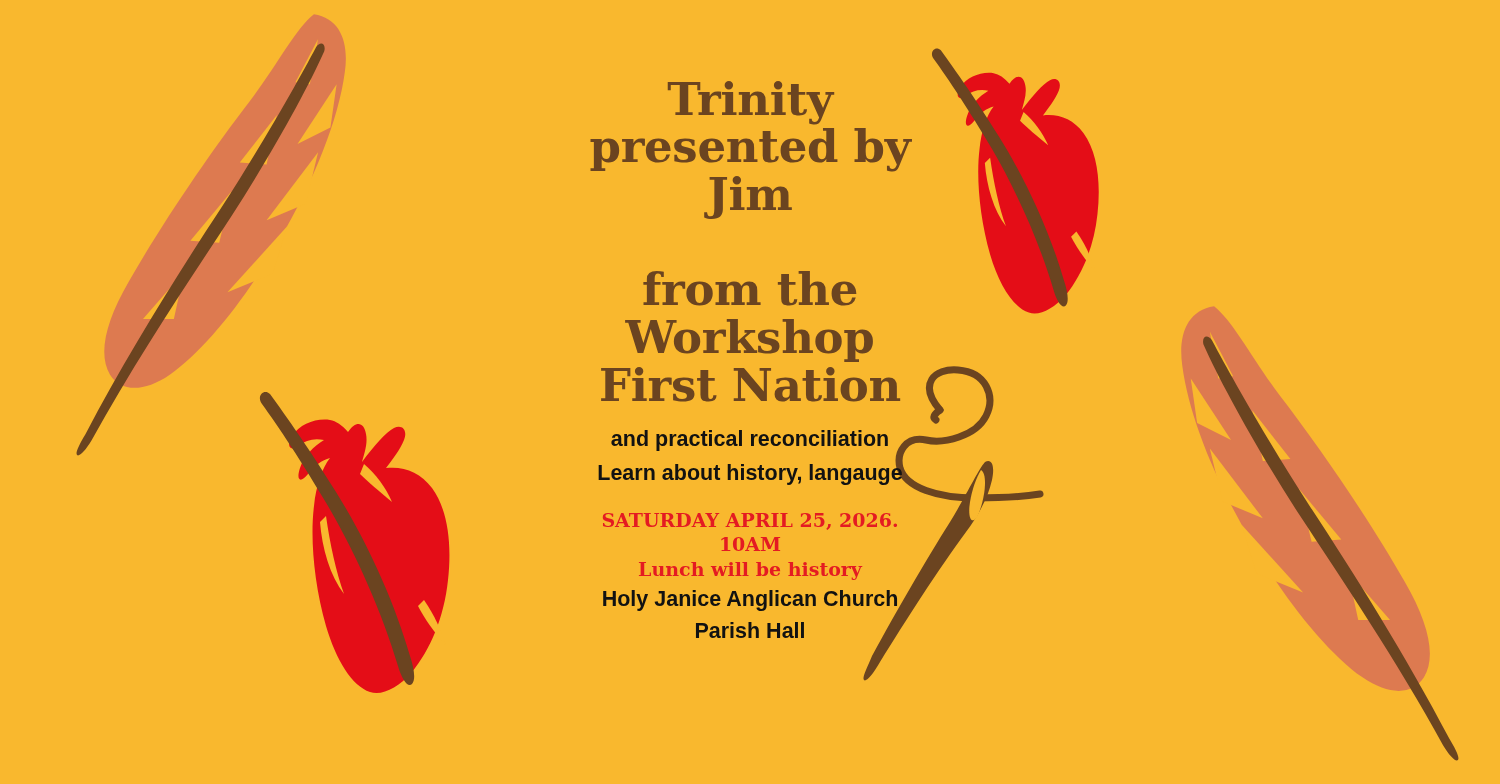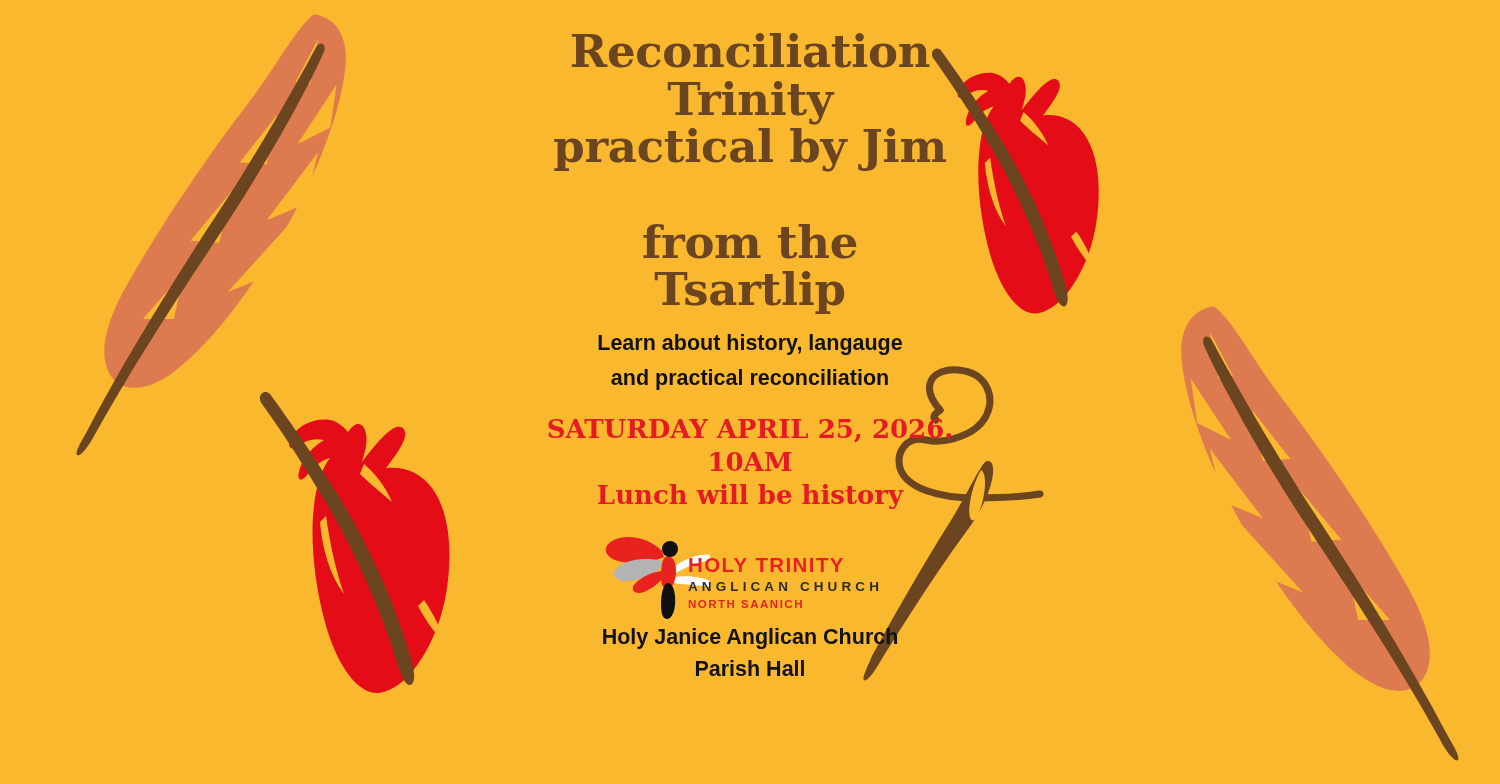--- a/index.html
+++ b/index.html
@@ -222,7 +222,7 @@
   <div class="content">
 
     <h1 class="headline">
-      <span>Reconciliation</span><br>
+      <br>
       <span>Trinity</span><br>
       <span>practical by Jim</span><br>
       <br>

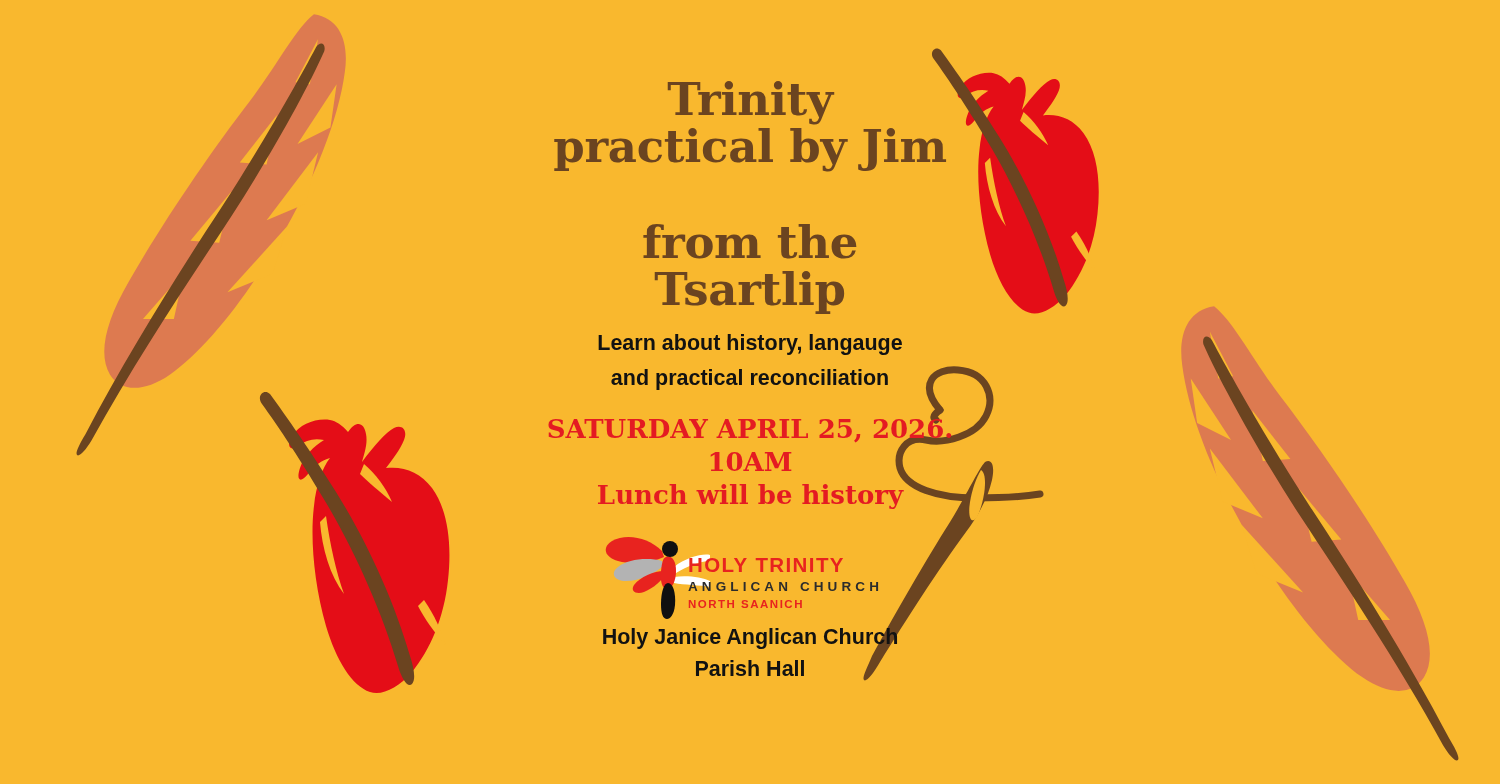--- a/index.html
+++ b/index.html
@@ -224,7 +224,7 @@
     <h1 class="headline">
       <br>
       <span>Trinity</span><br>
-      <span>practical by Jim</span><br>
+      <span>presented by Jim</span><br>
       <br>
       <span>from the Tsartlip</span><br>
     </h1>

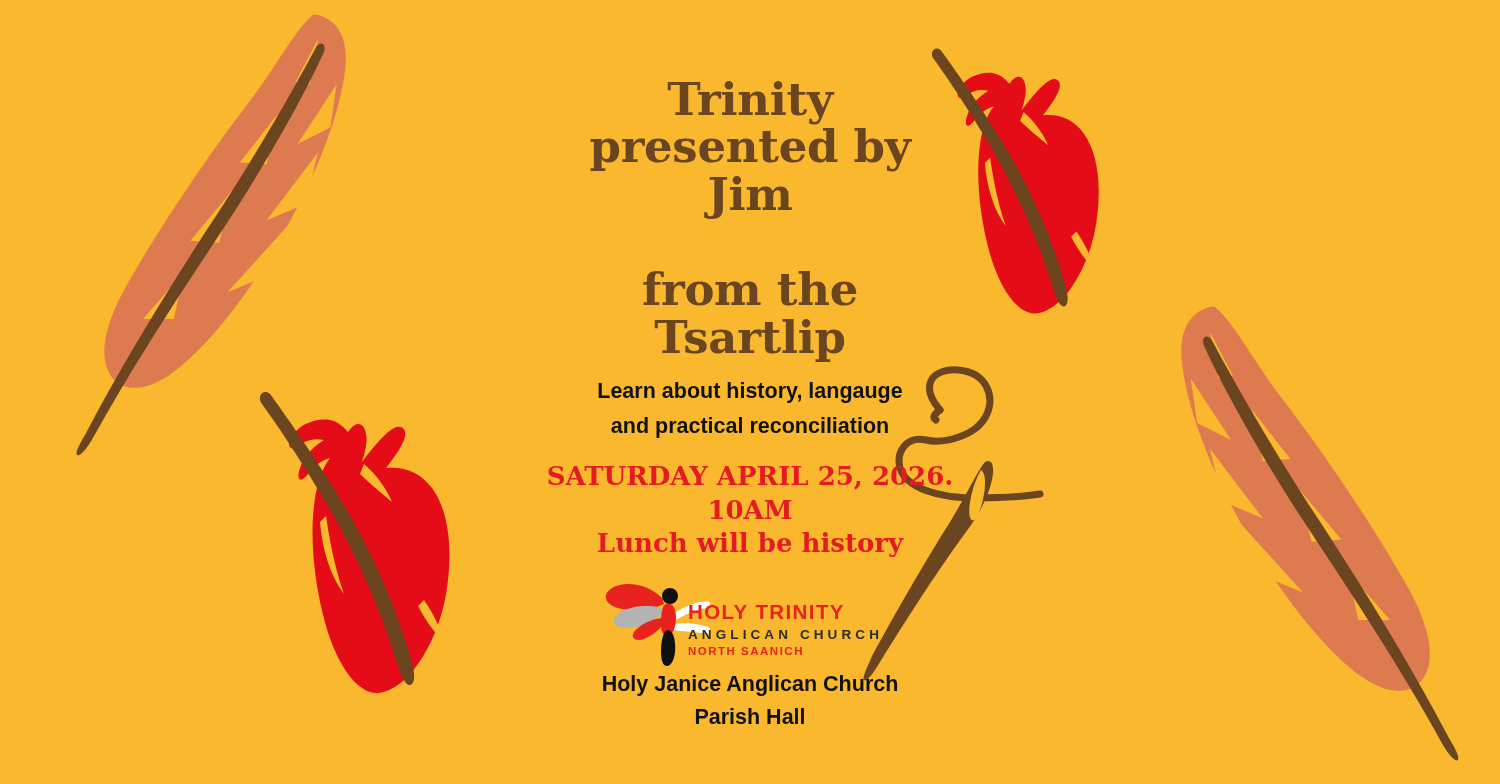--- a/index.html
+++ b/index.html
@@ -226,7 +226,7 @@
       <span>Trinity</span><br>
       <span>presented by Jim</span><br>
       <br>
-      <span>from the Tsartlip</span><br>
+      <span>from the Workshop</span><br>
     </h1>
 
     <div class="blurb">

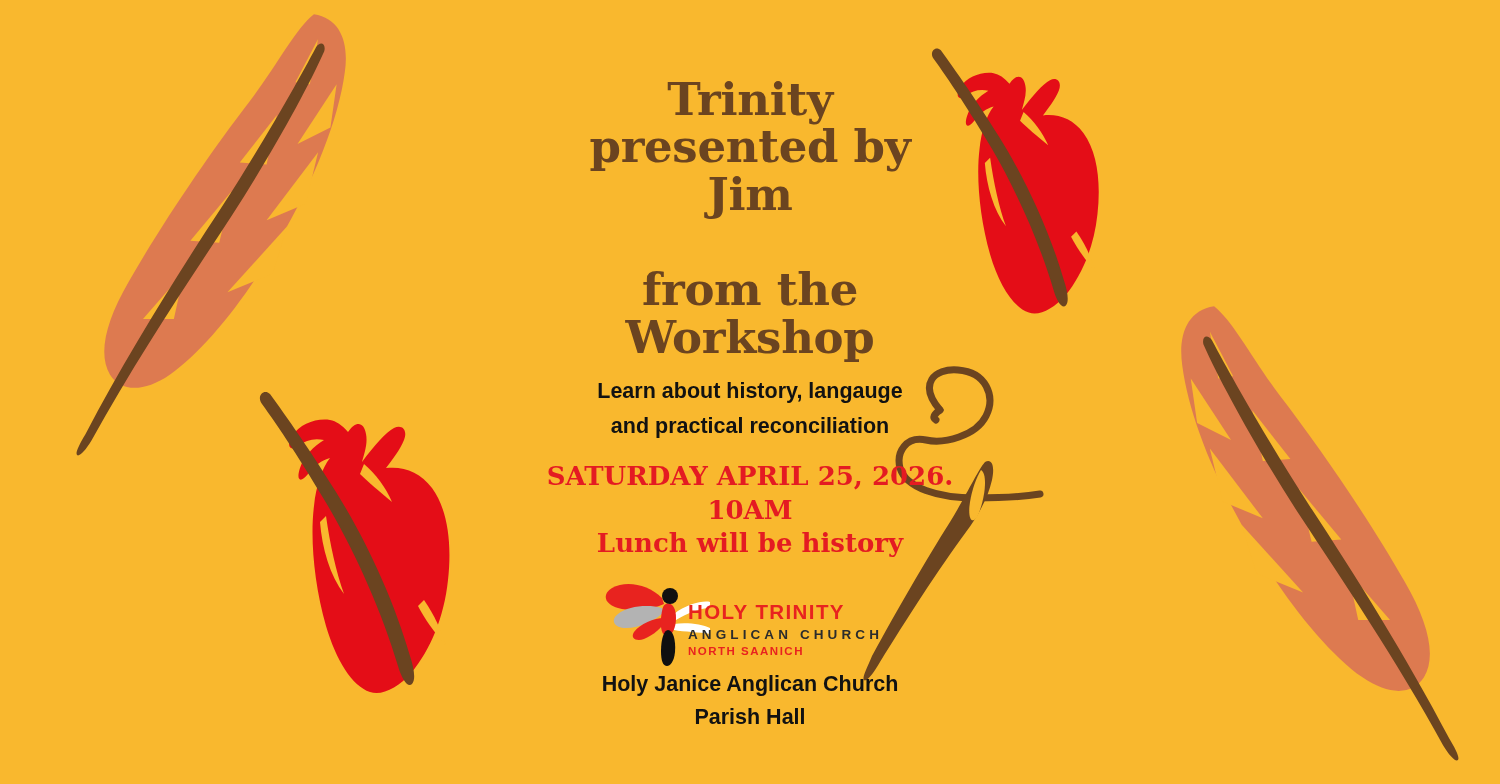--- a/index.html
+++ b/index.html
@@ -227,6 +227,7 @@
       <span>presented by Jim</span><br>
       <br>
       <span>from the Workshop</span><br>
+      <span>First Nation</span>
     </h1>
 
     <div class="blurb">

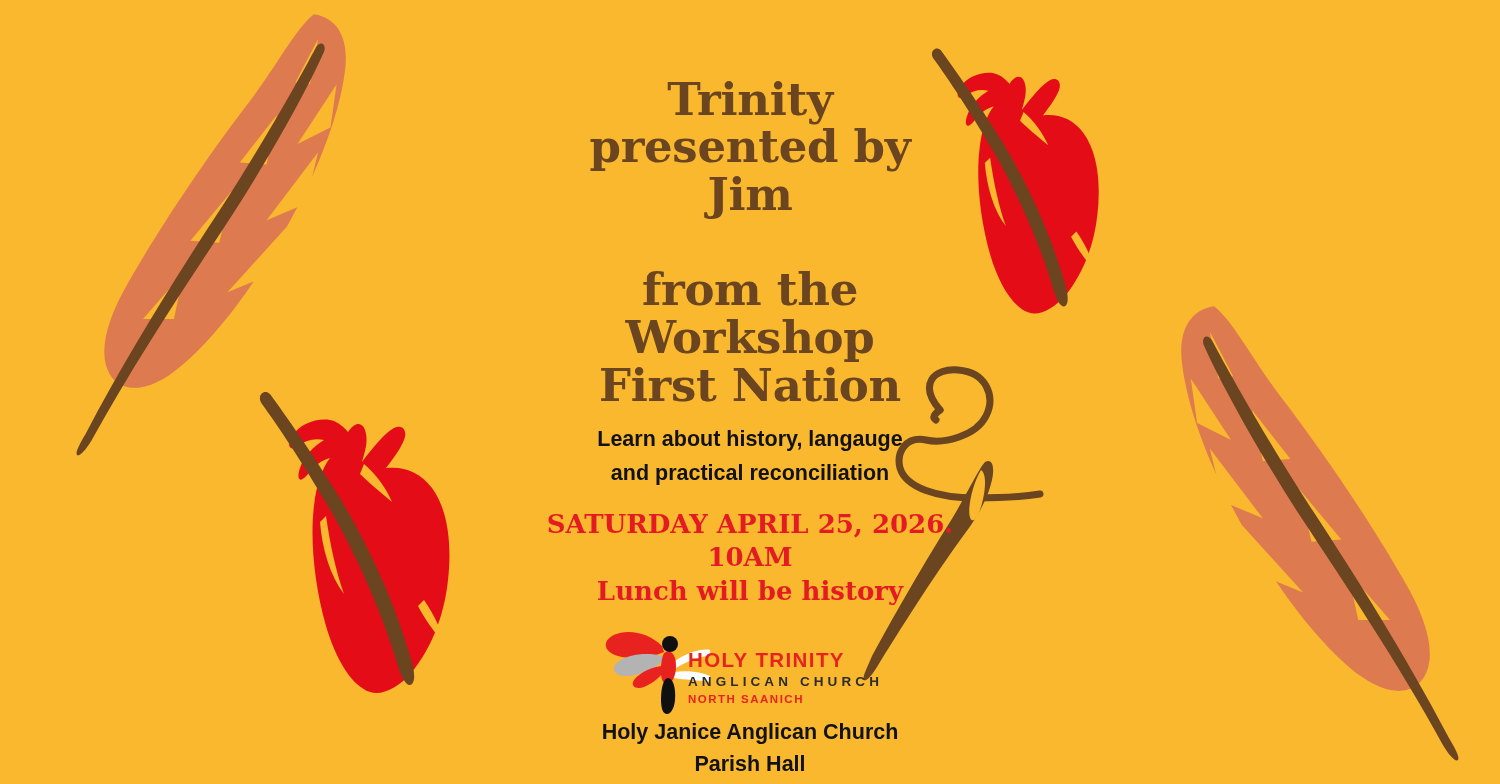--- a/index.html
+++ b/index.html
@@ -231,8 +231,8 @@
     </h1>
 
     <div class="blurb">
+      <div>and practical reconciliation</div>
       <div>Learn about history, langauge</div>
-      <div>and practical reconciliation</div>
     </div>
 
     <div class="dateblock">

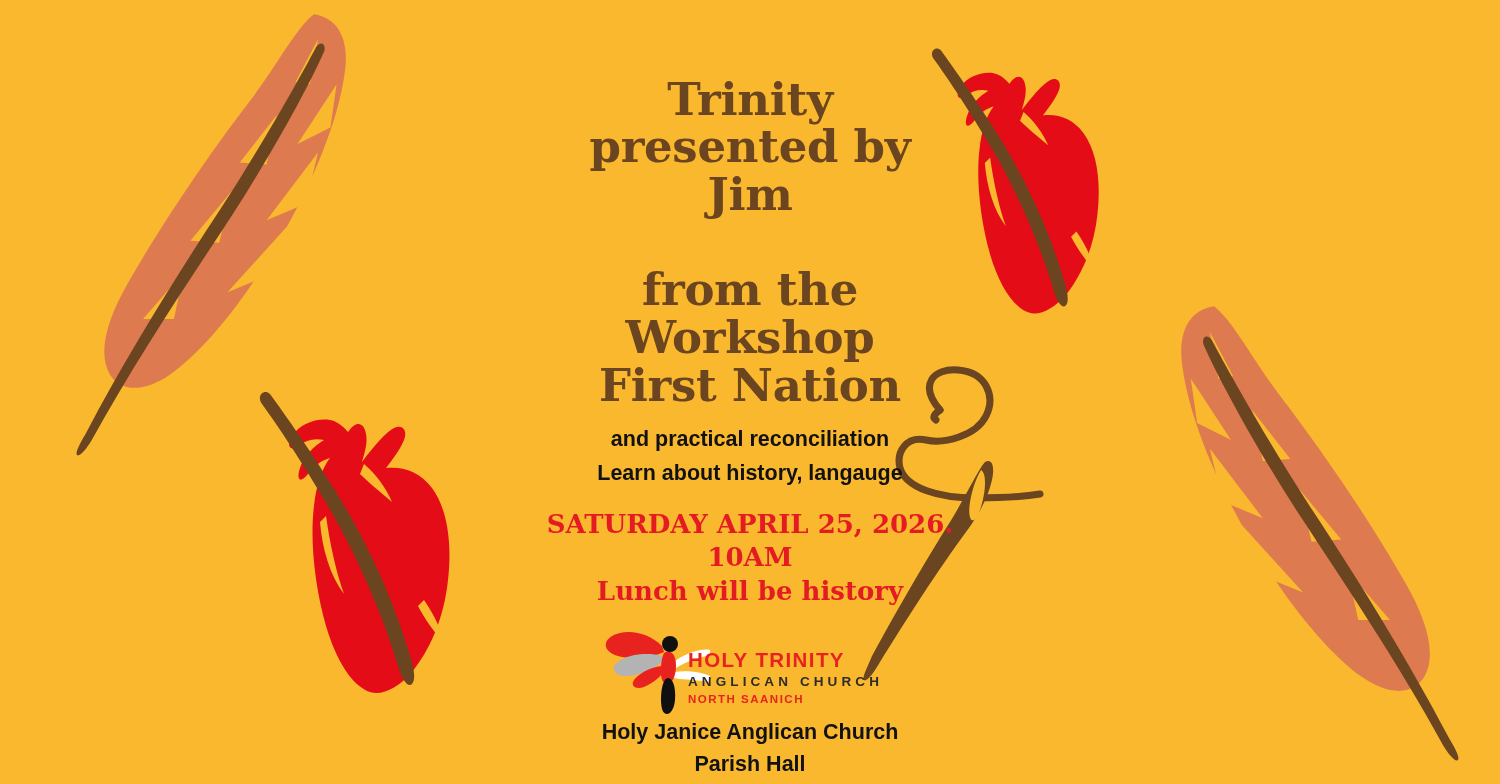--- a/index.html
+++ b/index.html
@@ -65,7 +65,7 @@
     font-family: "DejaVu Serif", serif;
     font-weight: bold;
     color: #e41b22;
-    font-size: 26px;
+    font-size: 19px;
     line-height: 1.28;
     margin: 17px auto 2px auto;
     width: 440px;

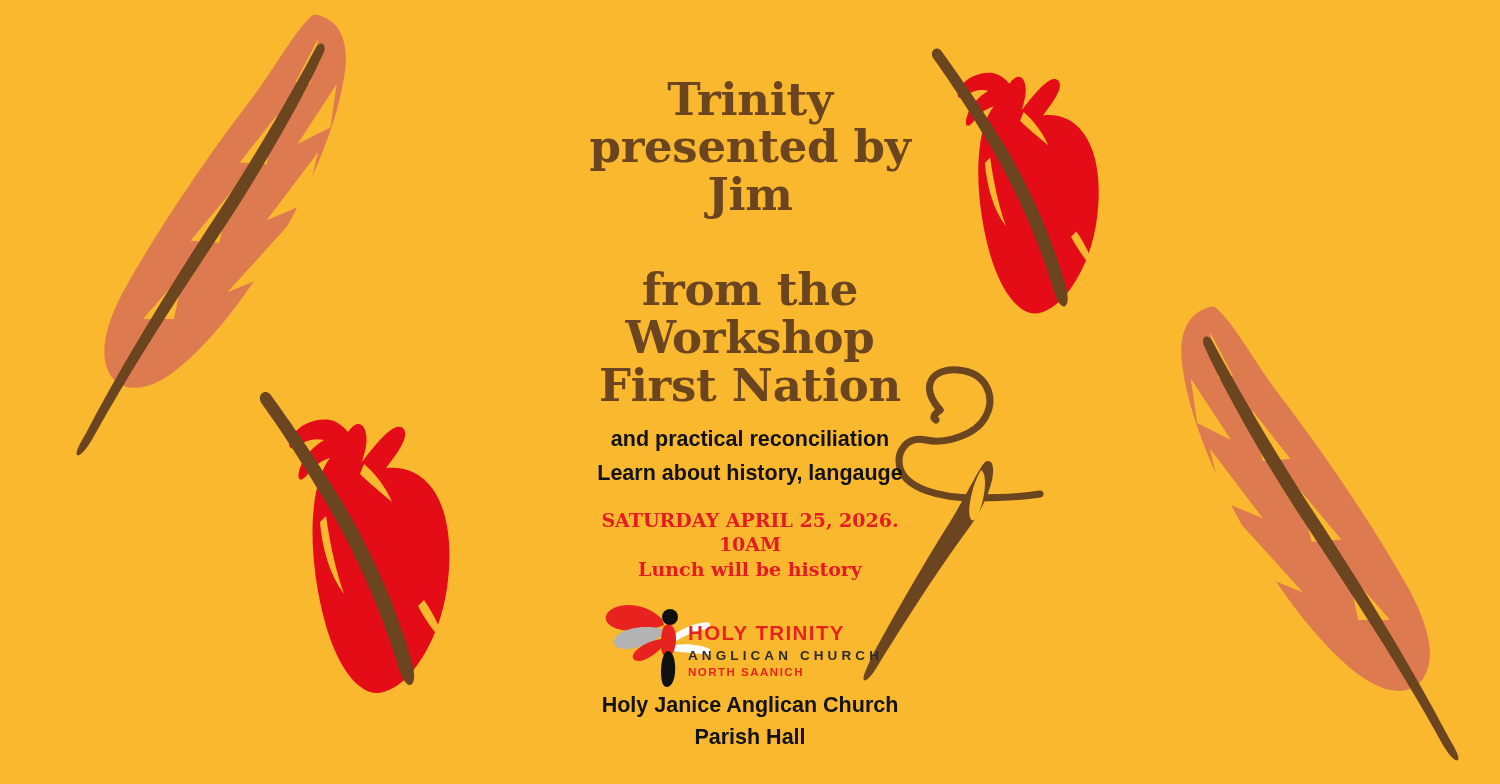--- a/index.html
+++ b/index.html
@@ -241,37 +241,6 @@
       <div>Lunch will be history</div>
     </div>
 
-    <div class="logo">
-      <svg class="logo-mark" viewBox="0 0 110 92">
-
-        <path d="M62 24 C48 10 26 6 12 14 C2 20 4 30 18 34
-                 C32 38 52 36 64 30 Z" fill="#e8231f"></path>
-
-        <path d="M62 34 C48 30 28 32 18 40 C10 46 14 54 26 54
-                 C40 54 56 46 64 38 Z" fill="#b3b3b3"></path>
-
-        <path d="M64 44 C54 44 40 50 34 58 C30 64 36 68 44 65
-                 C54 61 62 53 66 47 Z" fill="#e8231f"></path>
-
-        <path d="M74 40 C86 30 104 26 110 28 L110 34
-                 C100 34 86 40 76 46 Z" fill="#ffffff"></path>
-        <path d="M74 50 C86 48 102 50 110 54 L110 60
-                 C100 58 84 58 74 56 Z" fill="#ffffff"></path>
-
-        <path d="M66 30 C72 28 76 34 76 44 C76 54 72 62 67 62
-                 C62 62 60 54 61 44 C62 35 63 31 66 30 Z" fill="#e8231f"></path>
-
-        <circle cx="70" cy="22" r="8" fill="#101010"></circle>
-
-        <path d="M68 56 C73 56 76 66 75 78 C74 88 70 92 67 92
-                 C63 92 61 87 61 77 C61 65 64 56 68 56 Z" fill="#101010"></path>
-      </svg>
-      <div class="logo-words">
-        <div class="logo-l1">HOLY TRINITY</div>
-        <div class="logo-l2">ANGLICAN CHURCH</div>
-        <div class="logo-l3">NORTH SAANICH</div>
-      </div>
-    </div>
 
     <div class="footer">
       <div>Holy Janice Anglican Church</div>

